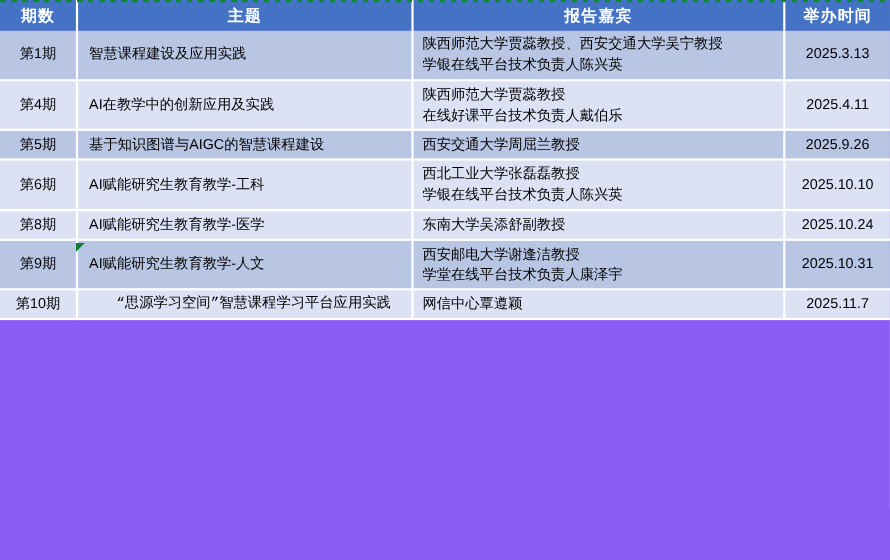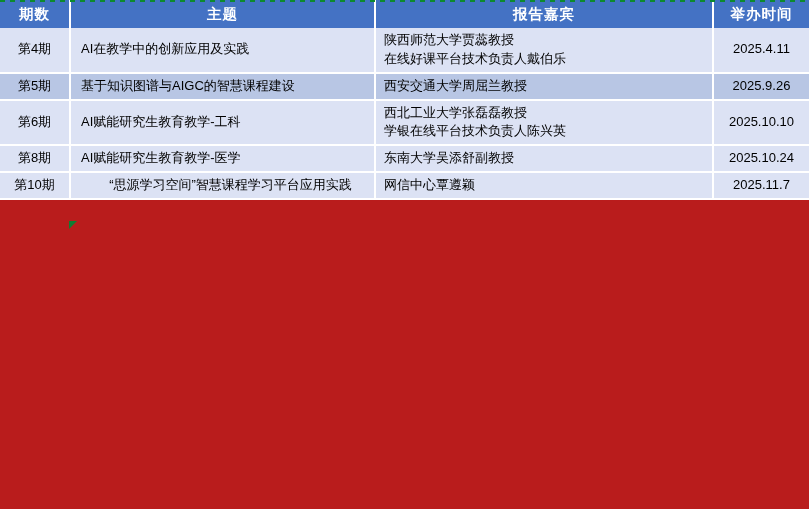--- a/index.html
+++ b/index.html
@@ -19,7 +19,7 @@
     width: 809px;
     height: 509px;
     box-sizing: border-box;
-    background: #b91c1c;
+    background: #8b5cf6;
   }
 
   

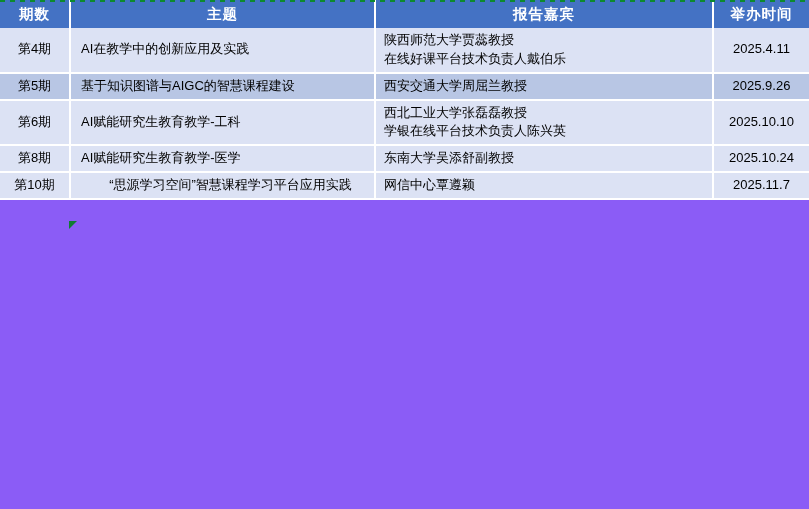--- a/index.html
+++ b/index.html
@@ -145,6 +145,15 @@
       </tr>
     </thead>
     <tbody id="schedule-body">
+        <tr class="band-dark">
+          <td class="cell-issue">第1期</td>
+          <td class="cell-topic">智慧课程建设及应用实践</td>
+          <td class="cell-guest">
+            <span class="line">陕西师范大学贾蕊教授、西安交通大学吴宁教授</span>
+            <span class="line">学银在线平台技术负责人陈兴英</span>
+          </td>
+          <td class="cell-date">2025.3.13</td>
+        </tr>
         <tr class="band-light">
           <td class="cell-issue">第4期</td>
           <td class="cell-topic">AI在教学中的创新应用及实践</td>

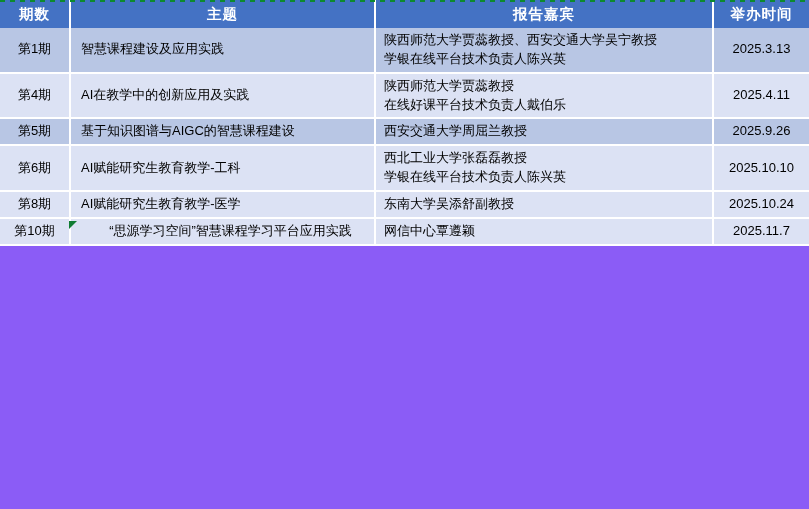--- a/index.html
+++ b/index.html
@@ -188,6 +188,15 @@
           </td>
           <td class="cell-date">2025.10.24</td>
         </tr>
+        <tr class="band-dark">
+          <td class="cell-issue">第9期</td>
+          <td class="cell-topic">AI赋能研究生教育教学-人文</td>
+          <td class="cell-guest">
+            <span class="line">西安邮电大学谢逢洁教授</span>
+            <span class="line">学堂在线平台技术负责人康泽宇</span>
+          </td>
+          <td class="cell-date">2025.10.31</td>
+        </tr>
         <tr class="band-light">
           <td class="cell-issue">第10期</td>
           <td class="cell-topic centered">“思源学习空间”智慧课程学习平台应用实践</td>

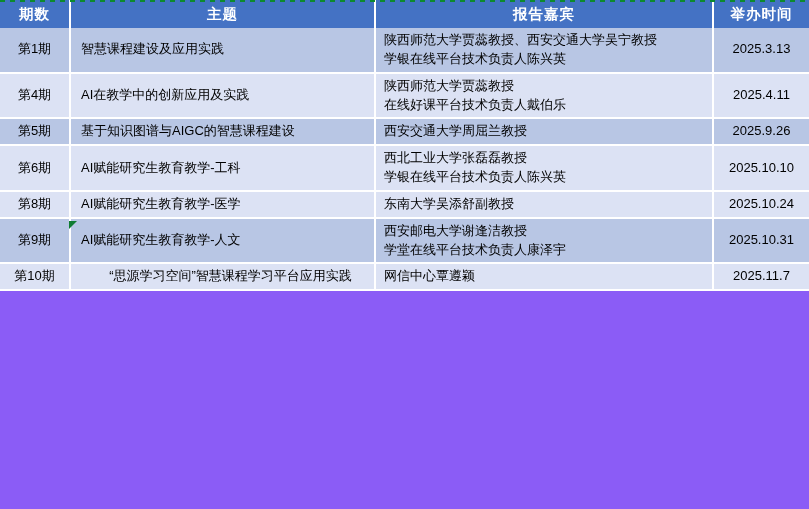--- a/index.html
+++ b/index.html
@@ -103,6 +103,7 @@
   td.cell-topic.centered {
     text-align: center;
     padding-left: 22px;
+    font-family: Liberation Mono, monospace;
   }
   td.cell-guest {
     text-align: left;

